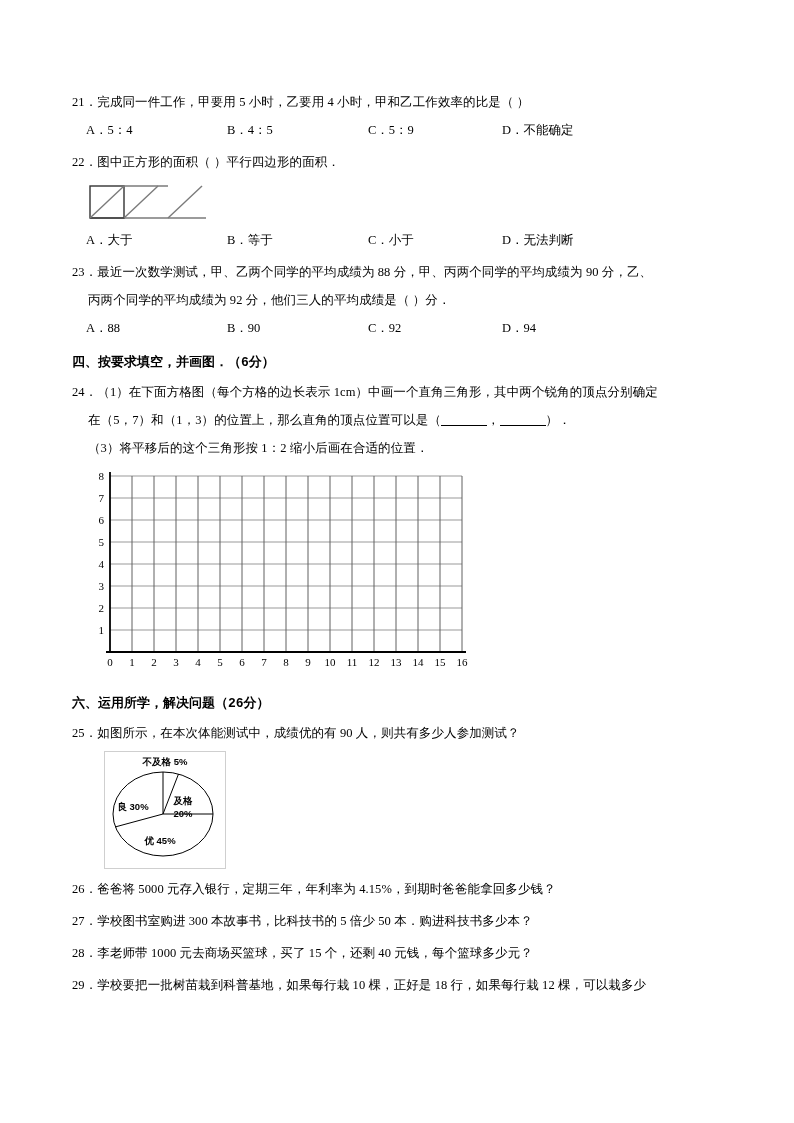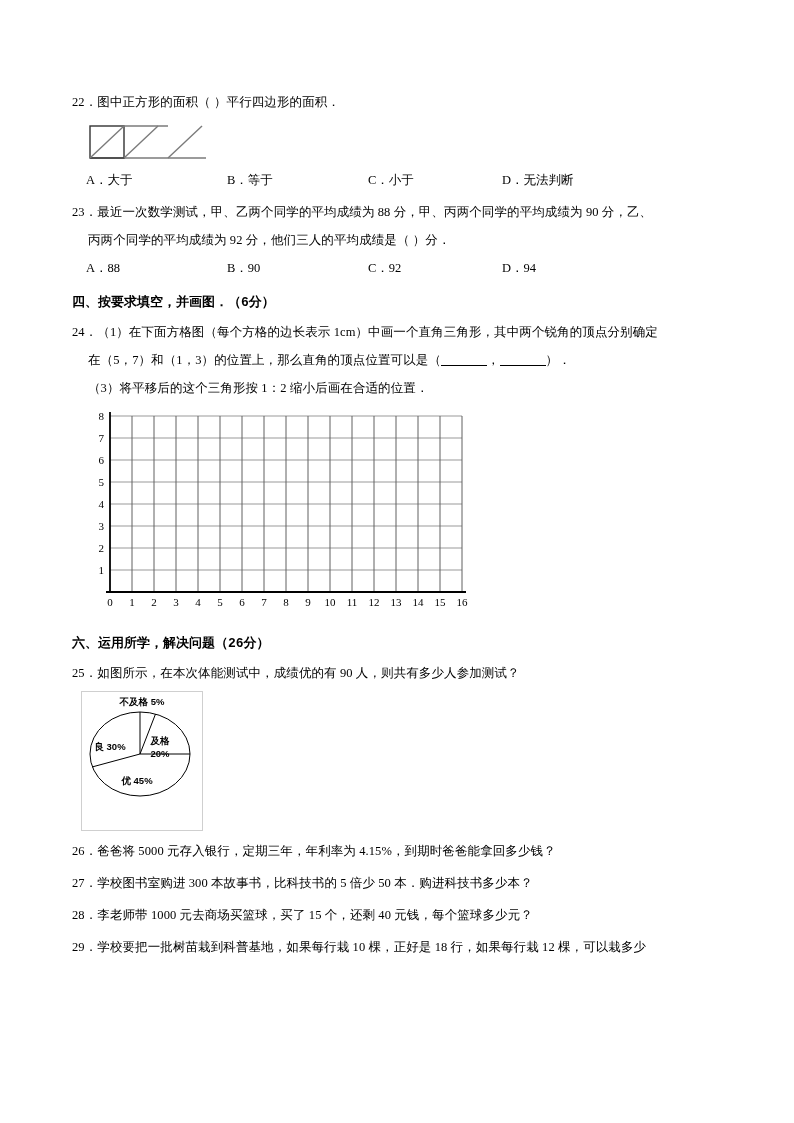--- a/index.html
+++ b/index.html
@@ -113,6 +113,17 @@
 <div class="page">
   <div class="content">
 
+    <div class="q-block">
+      <div class="q-line">
+        <span>21．</span><span>完成同一件工作，甲要用 5 小时，乙要用 4 小时，甲和乙工作效率的比是（      ）</span>
+      </div>
+      <div class="options">
+        <span class="opt opt-a">A．5：4</span>
+        <span class="opt opt-b">B．4：5</span>
+        <span class="opt opt-c">C．5：9</span>
+        <span class="opt opt-d">D．不能确定</span>
+      </div>
+    </div>
 
     <div class="q-block">
       <div class="q-line">

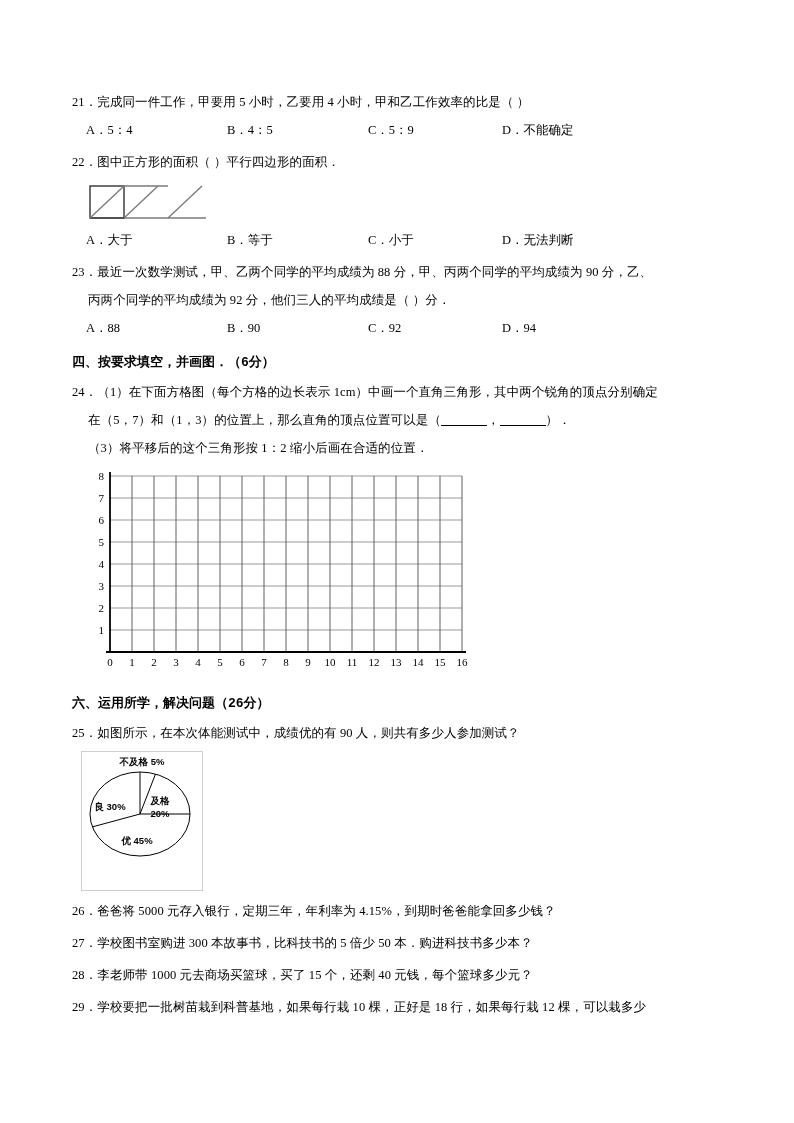--- a/index.html
+++ b/index.html
@@ -92,8 +92,8 @@
   .pie-wrap {
     position: relative;
     width: 122px;
-    height: 140px;
-    margin: 4px 0 6px 9px;
+    height: 118px;
+    margin: 4px 0 6px 32px;
     border: 1px solid #cfcfcf;
     box-sizing: border-box;
   }

